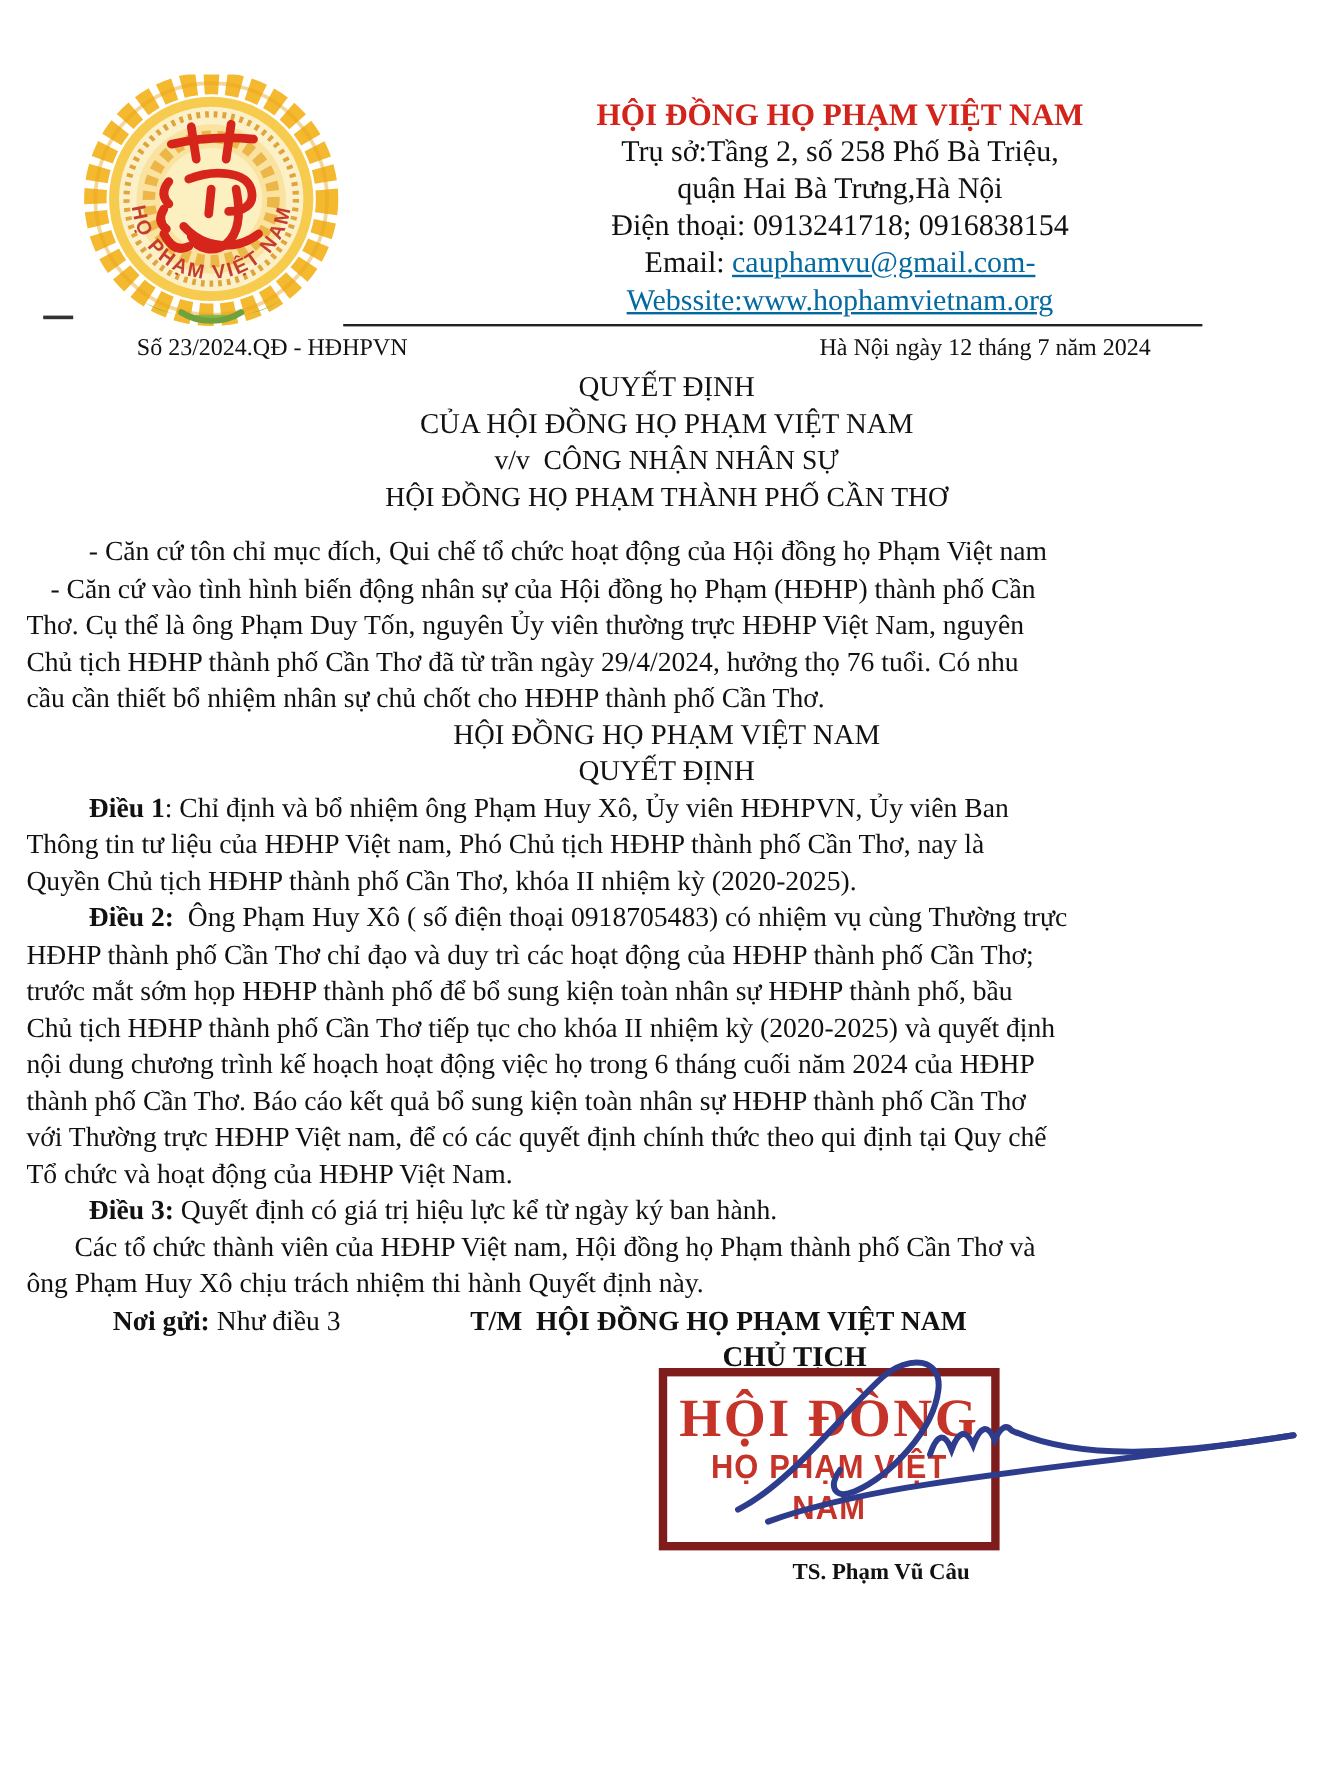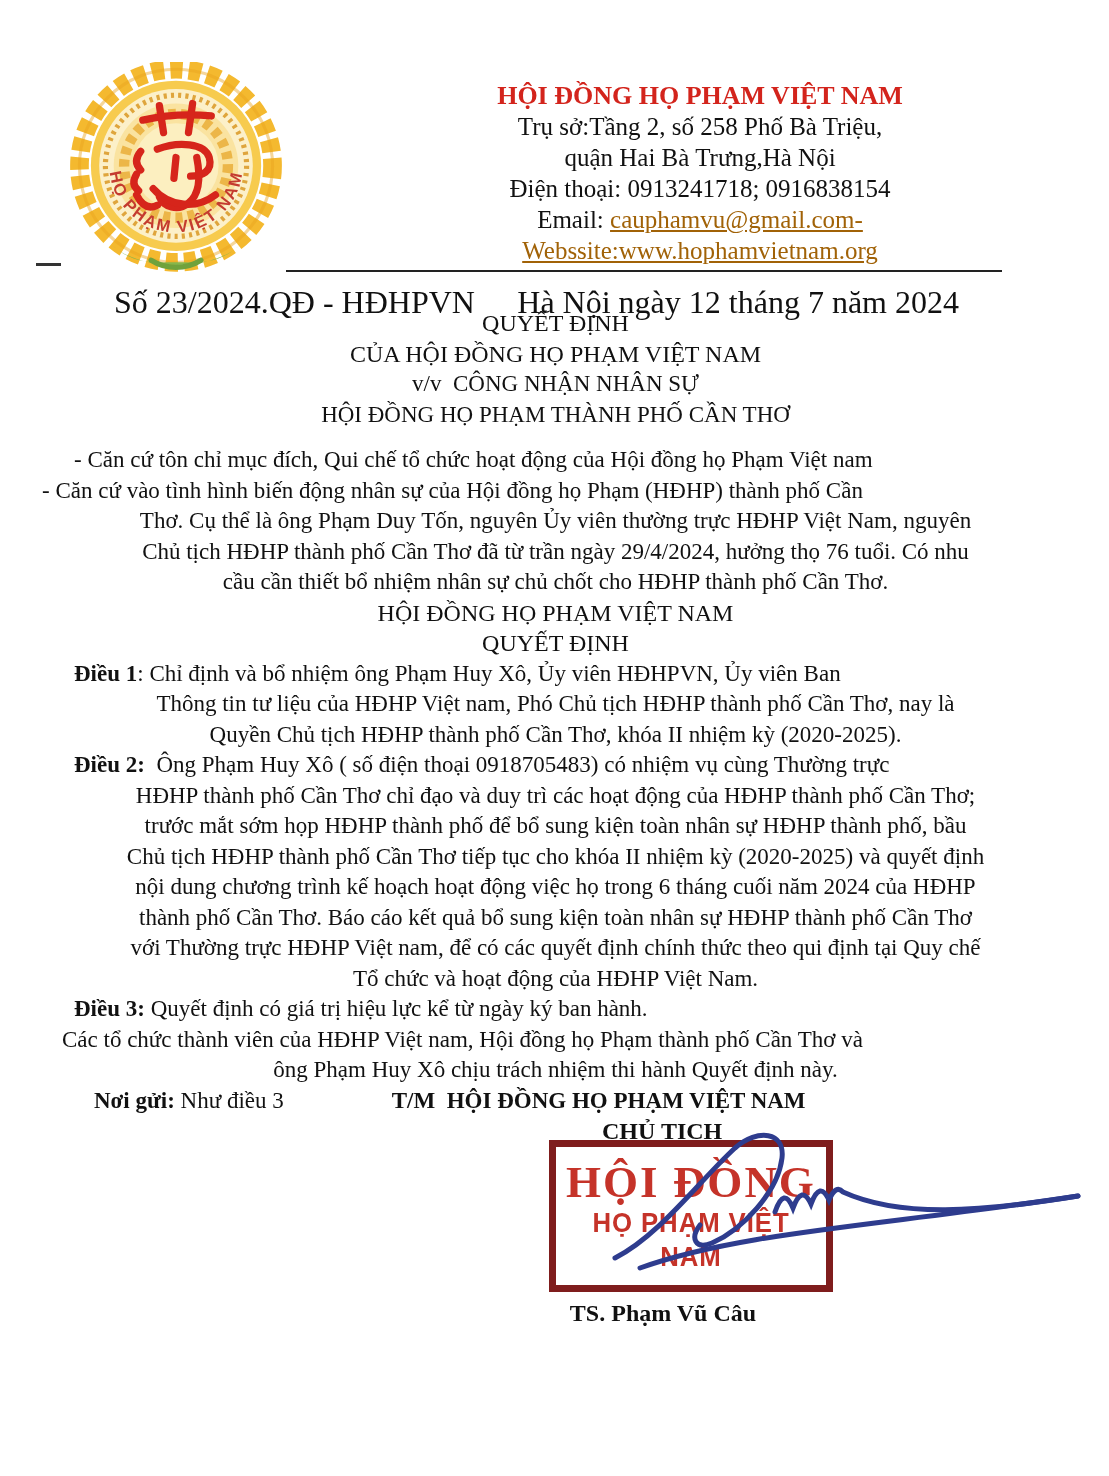--- a/index.html
+++ b/index.html
@@ -11,7 +11,7 @@
   .head-block{position:absolute;left:350px;top:80px;width:700px;text-align:center;
               font-size:25px;line-height:31px;}
   .org-name{color:#d3241c;font-weight:bold;font-size:26px;}
-  .head-link{color:#a16207;text-decoration:underline;}
+  .head-link{color:#0369a1;text-decoration:underline;}
   .head-rule{position:absolute;left:286px;top:270px;width:716px;border-top:2px solid #222;}
   .margin-dash{position:absolute;left:36px;top:263px;width:25px;border-top:3px solid #333;}
 

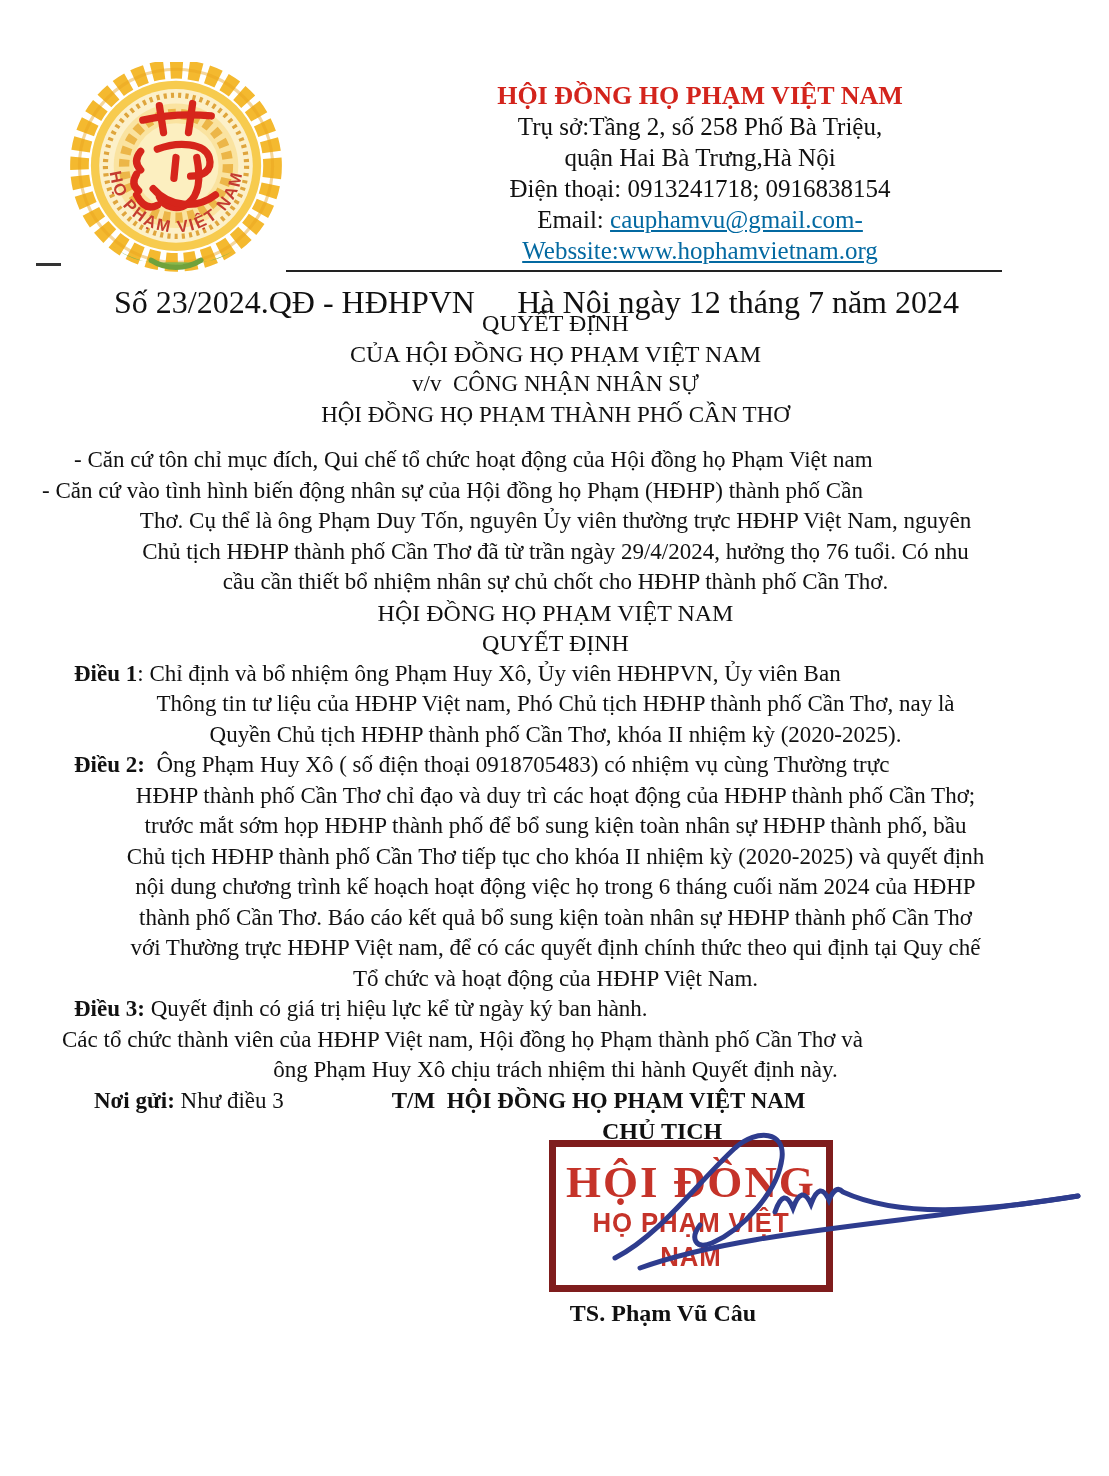--- a/index.html
+++ b/index.html
@@ -15,8 +15,8 @@
   .head-rule{position:absolute;left:286px;top:270px;width:716px;border-top:2px solid #222;}
   .margin-dash{position:absolute;left:36px;top:263px;width:25px;border-top:3px solid #333;}
 
-  .meta-row{position:absolute;left:22px;top:287px;width:1065px;display:flex;
-            font-size:32px;line-height:30px;}
+  .meta-row{position:absolute;left:22px;top:275px;width:1065px;display:flex;
+            font-size:20px;line-height:30px;}
   .doc-number{padding-left:92px;}
   .place-date{margin-left:auto;padding-right:128px;}
 

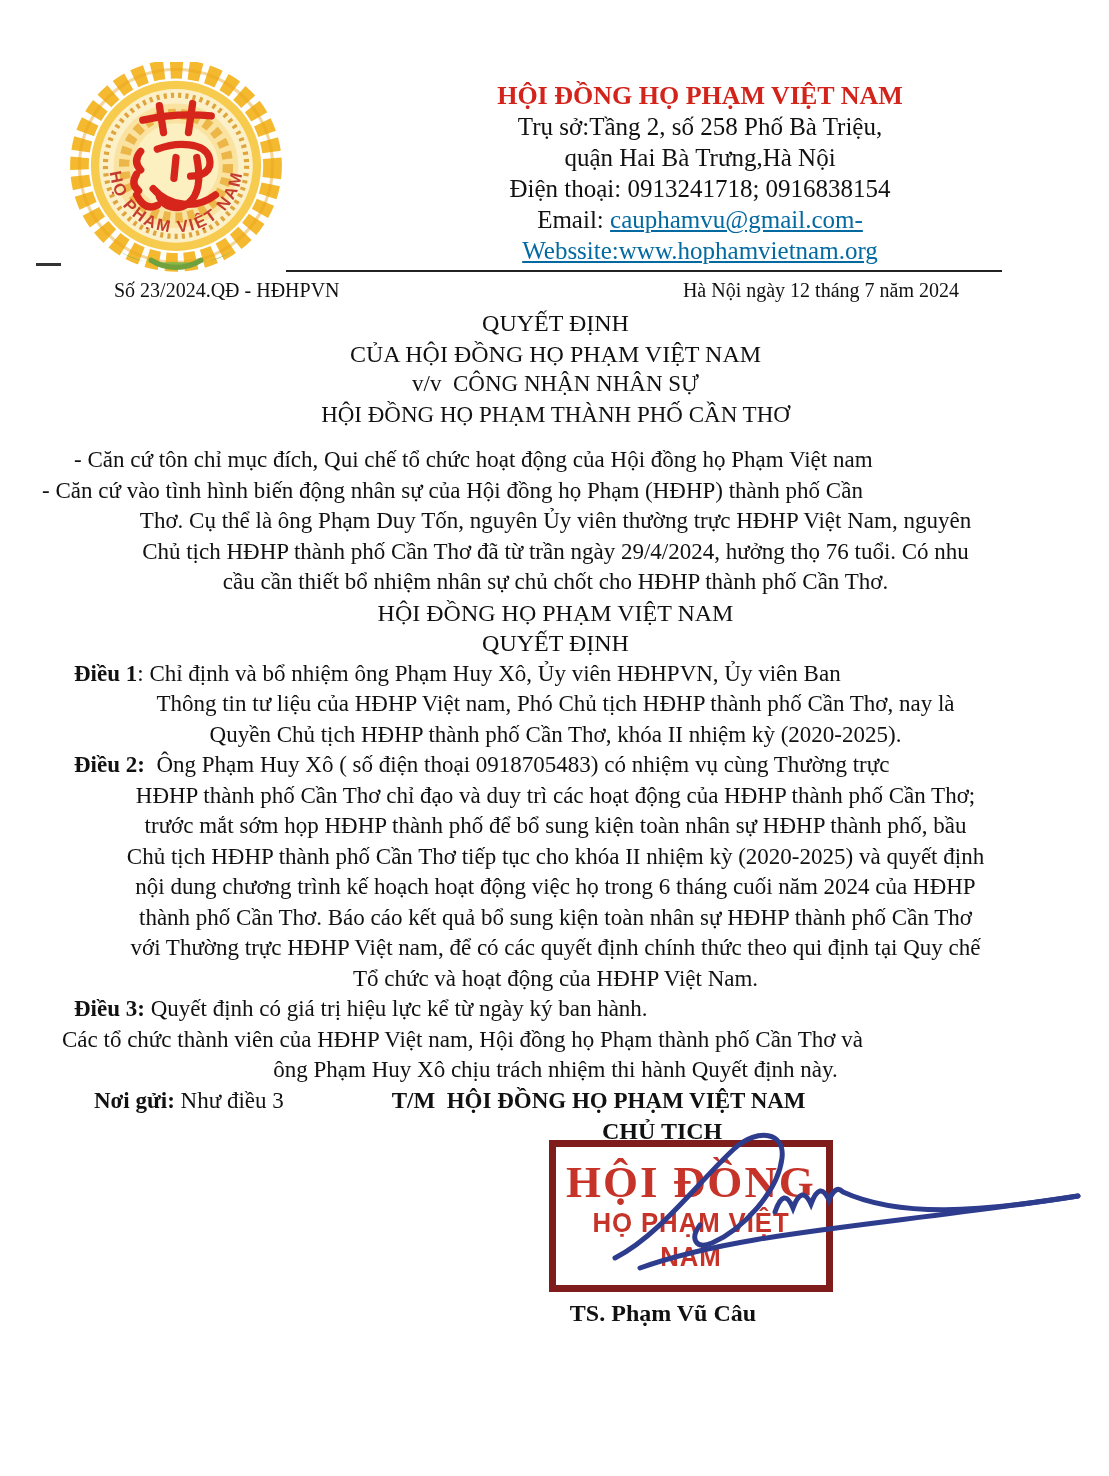--- a/index.html
+++ b/index.html
@@ -24,7 +24,7 @@
   .doc-flow{position:absolute;left:22px;top:308px;width:1067px;font-size:23px;line-height:30.5px;}
   .line{white-space:pre-wrap;}
   .b{font-weight:bold;margin-left:12px;}
-  .plain{padding-left:0;text-align:center;}
+  .plain{padding-left:0;}
   .indent-sm{padding-left:20px;}
   .indent-md{padding-left:40px;}
   .indent-lg{padding-left:52px;margin-top:15px;}

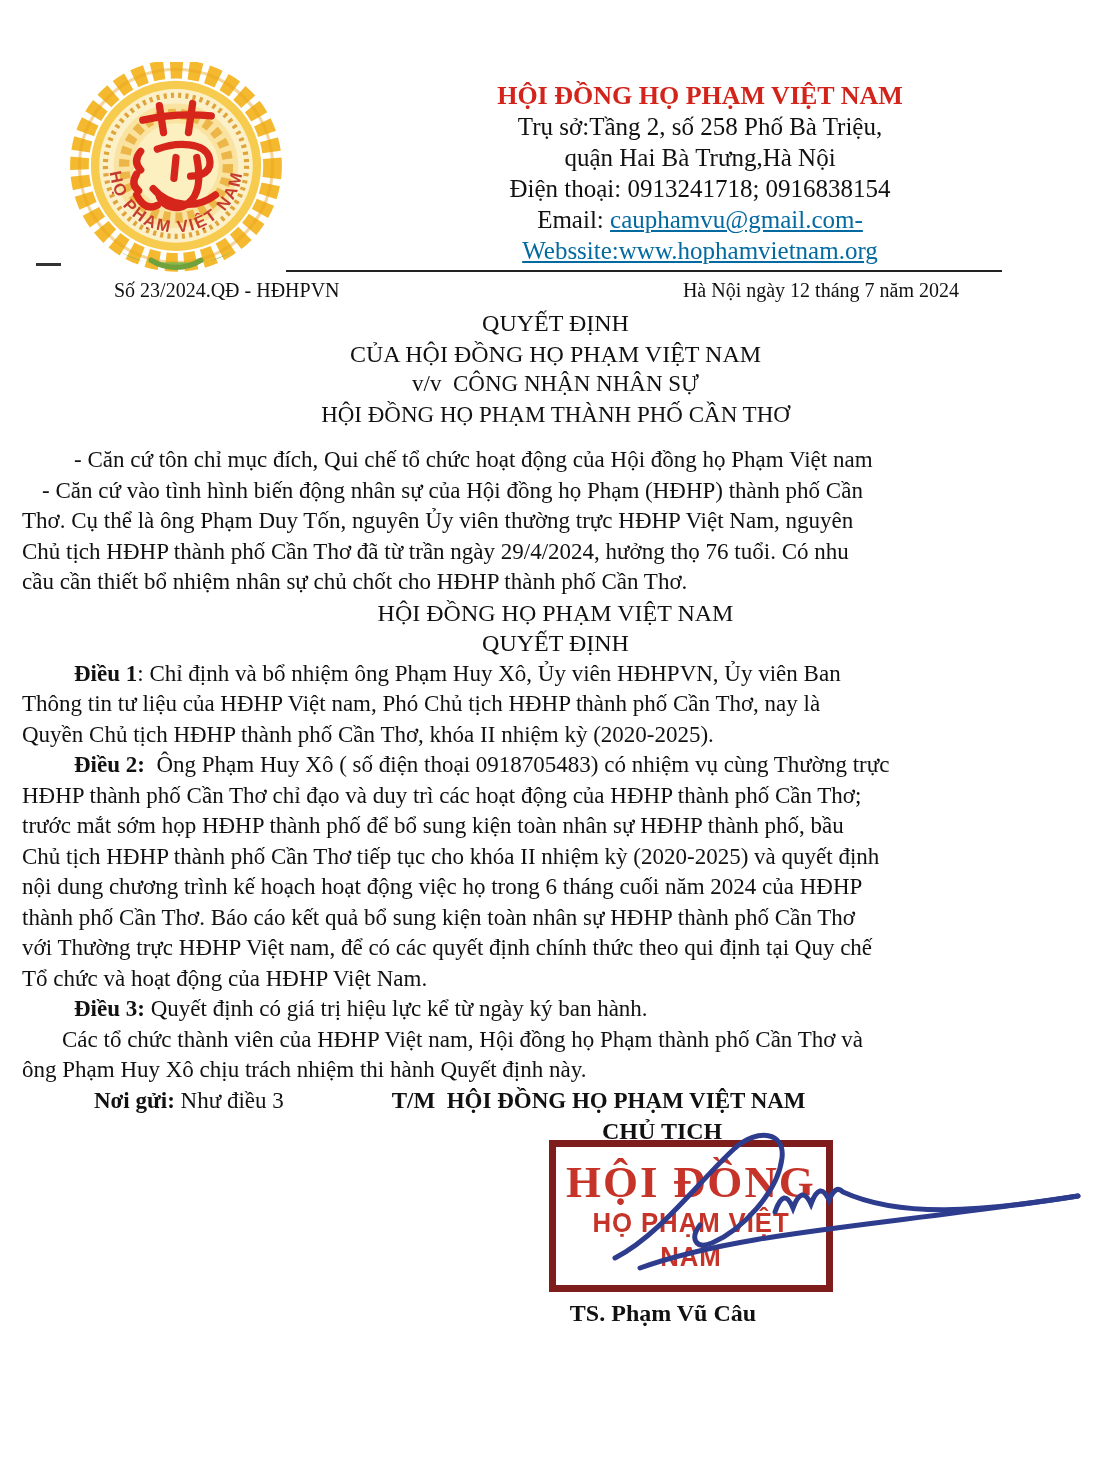--- a/index.html
+++ b/index.html
@@ -44,8 +44,8 @@
                font-family:"Liberation Sans","DejaVu Sans",sans-serif;letter-spacing:1px;
                transform:scaleX(.92);}
   .signature{position:absolute;left:560px;top:1110px;width:550px;height:200px;pointer-events:none;}
-  .signer-name{position:absolute;left:518px;top:1300px;width:290px;text-align:center;
-               font-weight:bold;font-size:24px;}
+  .signer-name{position:absolute;left:518px;top:1300px;width:290px;text-align:right;
+               font-weight:bold;font-size:19px;}
 </style>
 </head>
 <body>

